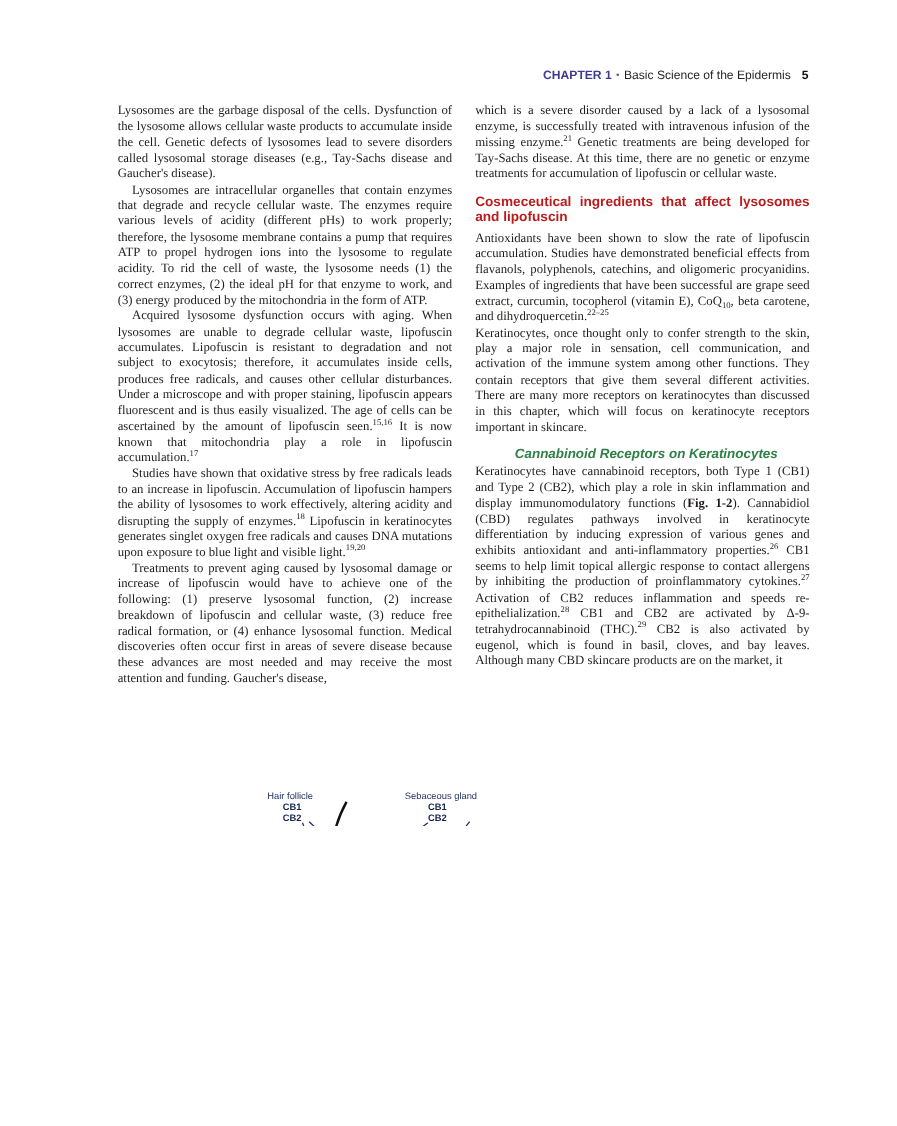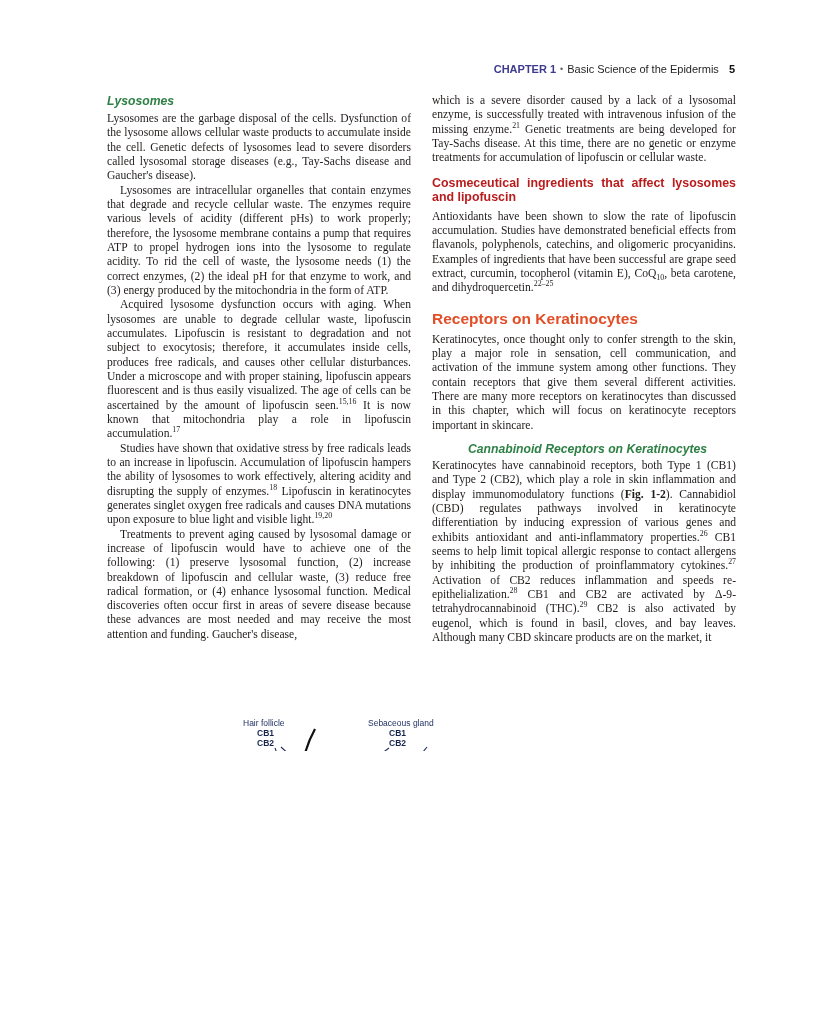--- a/index.html
+++ b/index.html
@@ -64,7 +64,6 @@
   </div>
 
   <div class="col col-left">
-    <div class="h-it">Lysosomes</div>
     <p>Lysosomes are the garbage disposal of the cells. Dysfunction of the lysosome allows cellular waste products to accumulate inside the cell. Genetic defects of lysosomes lead to severe disorders called lysosomal storage diseases (e.g., Tay-Sachs disease and Gaucher's disease).</p>
     <p class="indent">Lysosomes are intracellular organelles that contain enzymes that degrade and recycle cellular waste. The enzymes require various levels of acidity (different pHs) to work properly; therefore, the lysosome membrane contains a pump that requires ATP to propel hydrogen ions into the lysosome to regulate acidity. To rid the cell of waste, the lysosome needs (1) the correct enzymes, (2) the ideal pH for that enzyme to work, and (3) energy produced by the mitochondria in the form of ATP.</p>
     <p class="indent"><span>Acquired lysosome dysfunction occurs with aging. When lysosomes are unable to degrade cellular waste, lipofuscin accumulates. Lipofuscin is resistant to degradation and not subject to exocytosis; therefore, it accumulates inside cells, produces free radicals, and causes other cellular disturbances. Under a microscope and with proper staining, lipofuscin appears fluorescent and is thus easily visualized. The age of cells can be ascertained by the amount of lipofuscin seen.</span><sup>15,16</sup><span> It is now known that mitochondria play a role in lipofuscin accumulation.</span><sup>17</sup></p>

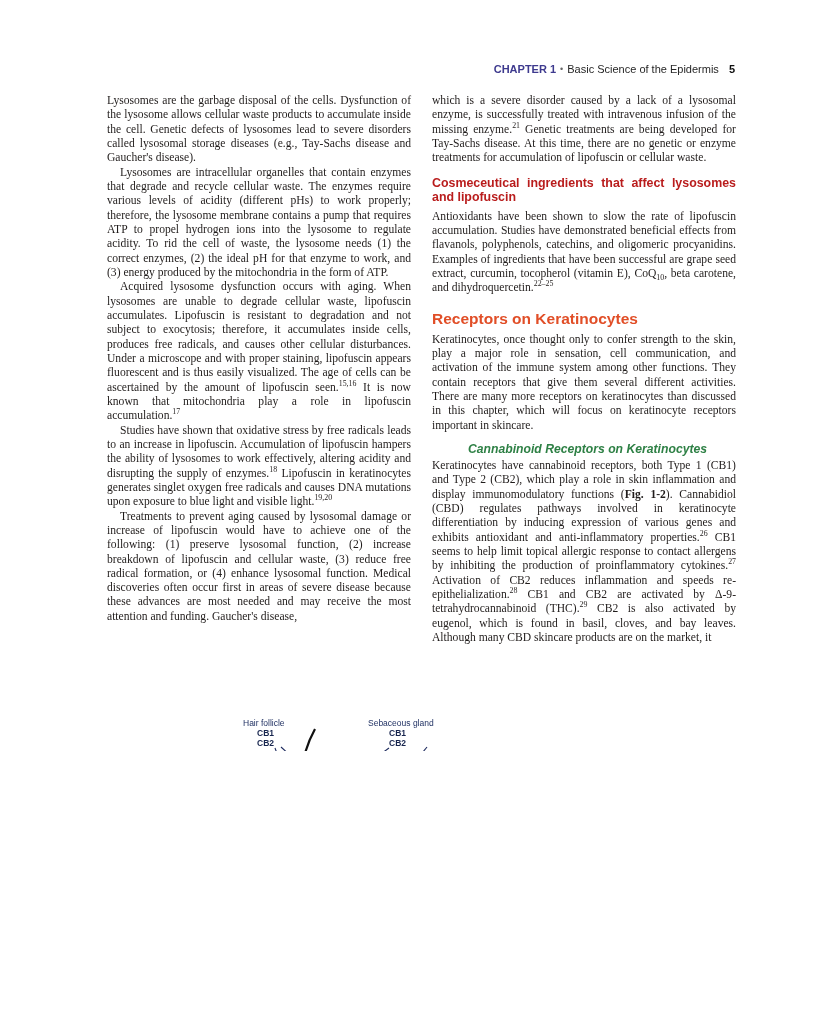--- a/index.html
+++ b/index.html
@@ -75,7 +75,6 @@
     <p><span>which is a severe disorder caused by a lack of a lysosomal enzyme, is successfully treated with intravenous infusion of the missing enzyme.</span><sup>21</sup><span> Genetic treatments are being developed for Tay-Sachs disease. At this time, there are no genetic or enzyme treatments for accumulation of lipofuscin or cellular waste.</span></p>
     <div class="h-sub">Cosmeceutical ingredients that affect lysosomes and lipofuscin</div>
     <p><span>Antioxidants have been shown to slow the rate of lipofuscin accumulation. Studies have demonstrated beneficial effects from flavanols, polyphenols, catechins, and oligomeric procyanidins. Examples of ingredients that have been successful are grape seed extract, curcumin, tocopherol (vitamin E), CoQ</span><sub>10</sub><span>, beta carotene, and dihydroquercetin.</span><sup>22–25</sup></p>
-    <div class="h-big">Receptors on Keratinocytes</div>
     <p>Keratinocytes, once thought only to confer strength to the skin, play a major role in sensation, cell communication, and activation of the immune system among other functions. They contain receptors that give them several different activities. There are many more receptors on keratinocytes than discussed in this chapter, which will focus on keratinocyte receptors important in skincare.</p>
     <div class="h-it spaced">Cannabinoid Receptors on Keratinocytes</div>
     <p><span>Keratinocytes have cannabinoid receptors, both Type 1 (CB1) and Type 2 (CB2), which play a role in skin inflammation and display immunomodulatory functions (</span><span style="font-weight: 700;">Fig. 1-2</span><span>). Cannabidiol (CBD) regulates pathways involved in keratinocyte differentiation by inducing expression of various genes and exhibits antioxidant and anti-inflammatory properties.</span><sup>26</sup><span> CB1 seems to help limit topical allergic response to contact allergens by inhibiting the production of proinflammatory cytokines.</span><sup>27</sup><span> Activation of CB2 reduces inflammation and speeds re-epithelialization.</span><sup>28</sup><span> CB1 and CB2 are activated by Δ-9-tetrahydrocannabinoid (THC).</span><sup>29</sup><span> CB2 is also activated by eugenol, which is found in basil, cloves, and bay leaves. Although many CBD skincare products are on the market, it</span></p>

